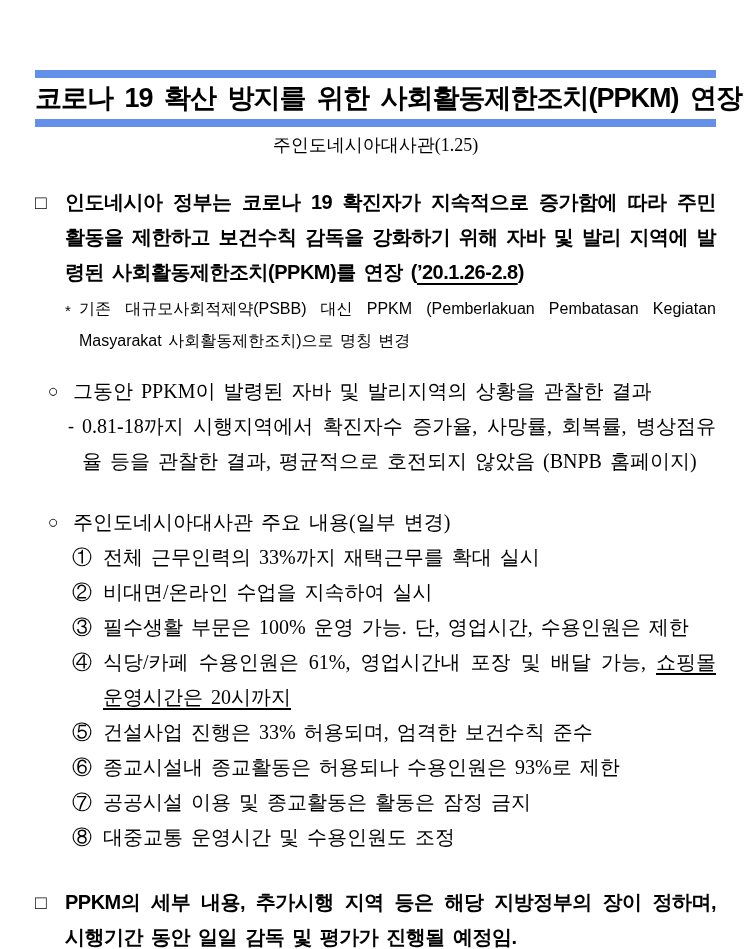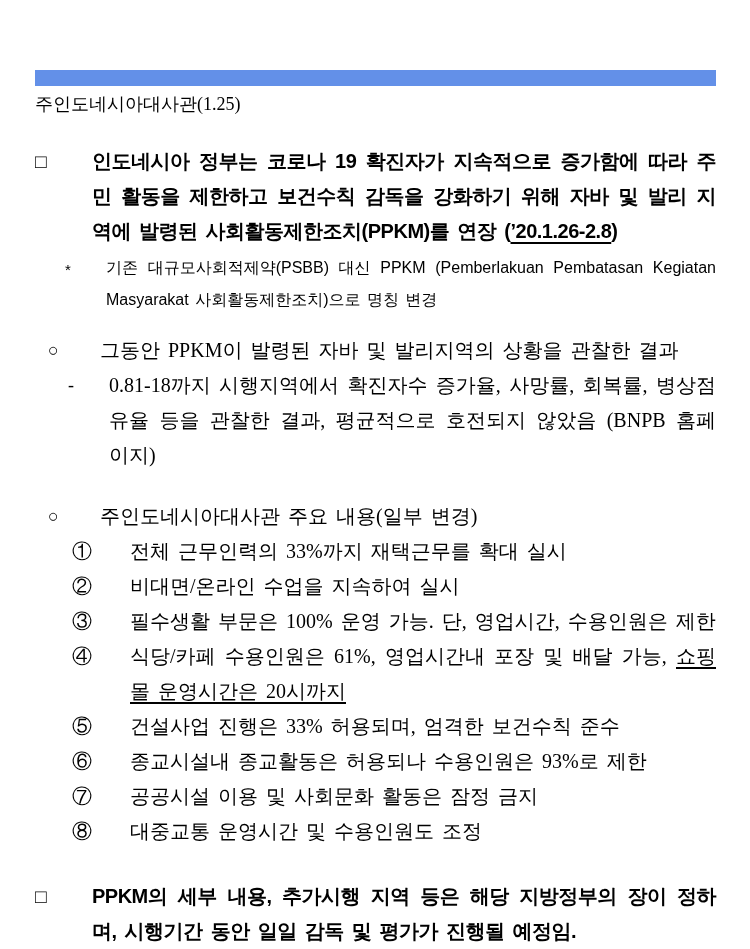--- a/index.html
+++ b/index.html
@@ -114,6 +114,7 @@
 
   <div class="title-block">
     <div class="accent-bar"></div>
+    <h1 class="doc-title">코로나 19 확산 방지를 위한 사회활동제한조치(PPKM) 연장</h1>
     <div class="accent-bar"></div>
     <div class="byline">주인도네시아대사관(1.25)</div>
   </div>

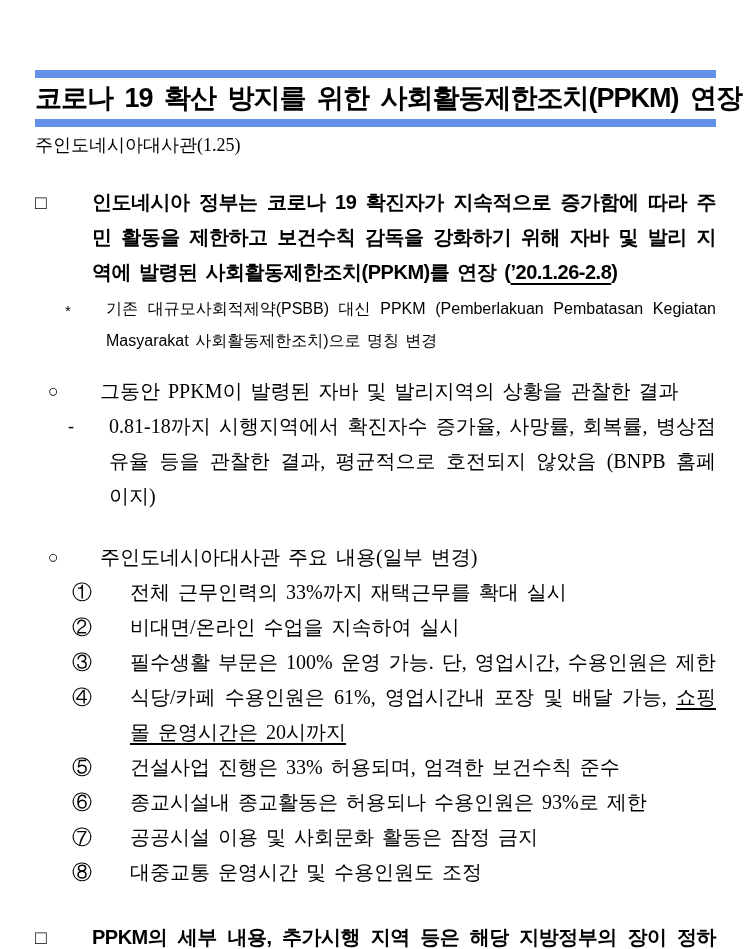--- a/index.html
+++ b/index.html
@@ -37,7 +37,7 @@
     font-family: "Liberation Serif", serif;
     font-size: 18px;
     line-height: 22px;
-    text-align: left;
+    text-align: center;
     margin-top: 7px;
     color: #000;
   }

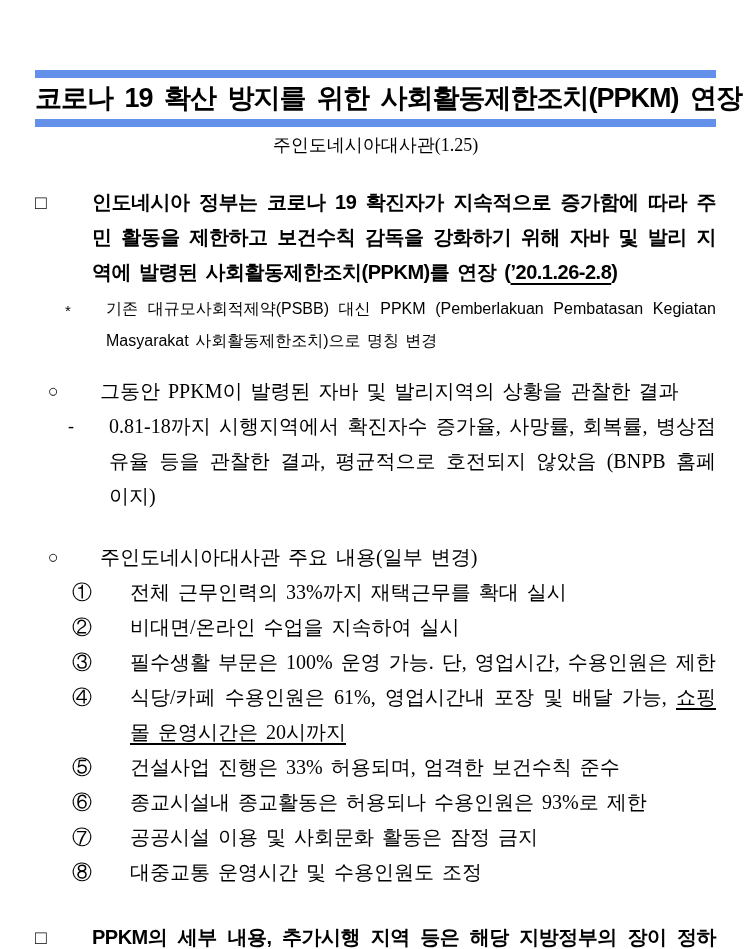--- a/index.html
+++ b/index.html
@@ -45,7 +45,7 @@
   
   .row { display: flex; align-items: flex-start; }
   .row .bullet { flex: 0 0 auto; }
-  .row .body { flex: 1 1 auto; text-align: justify; margin-left: 27px; }
+  .row .body { flex: 1 1 auto; text-align: justify; }
 
   
   .para-bold {

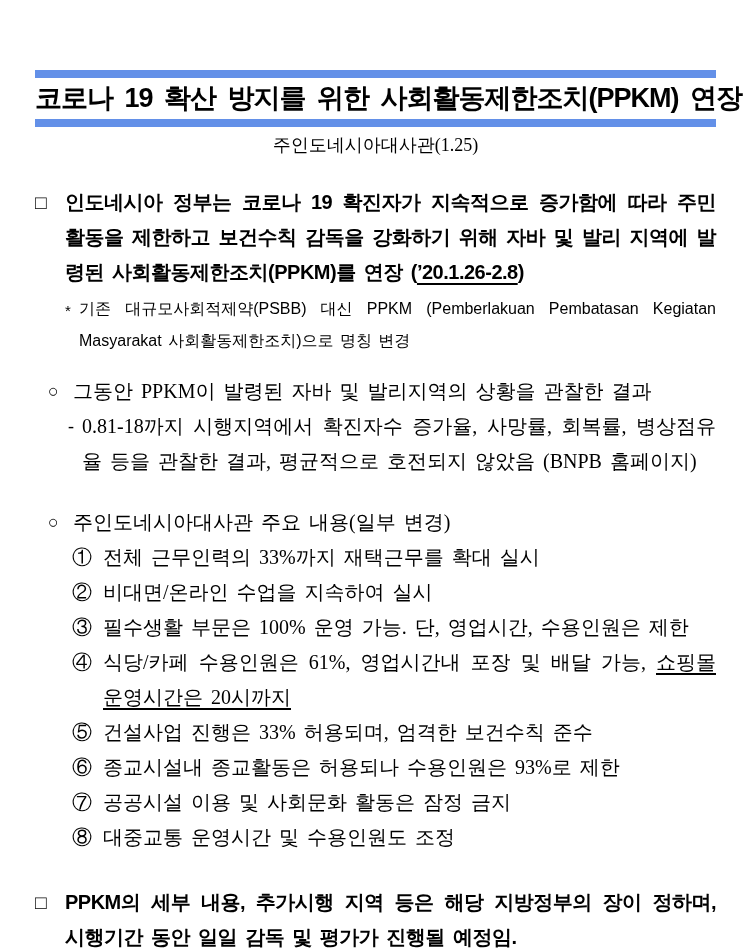--- a/index.html
+++ b/index.html
@@ -173,7 +173,7 @@
       </div>
       <div class="row num-row">
         <span class="bullet">⑦</span>
-        <p class="body">공공시설 이용 및 사회문화 활동은 잠정 금지</p>
+        <p class="body">공공시설 이용 및 종교활동은 활동은 잠정 금지</p>
       </div>
       <div class="row num-row">
         <span class="bullet">⑧</span>

